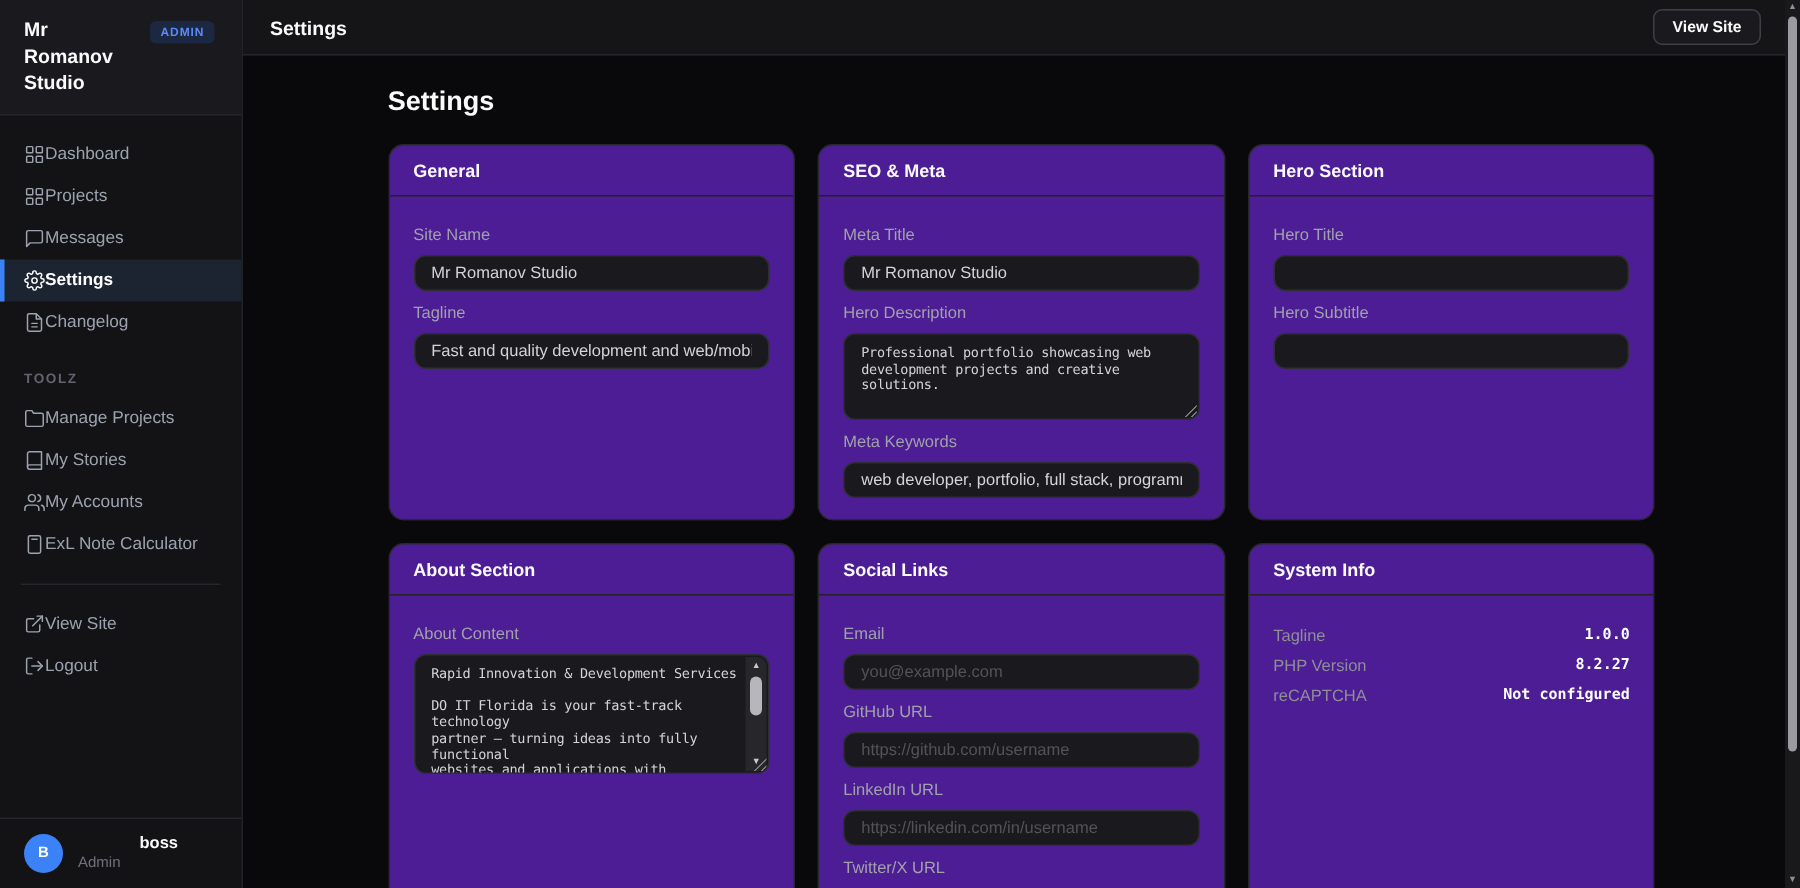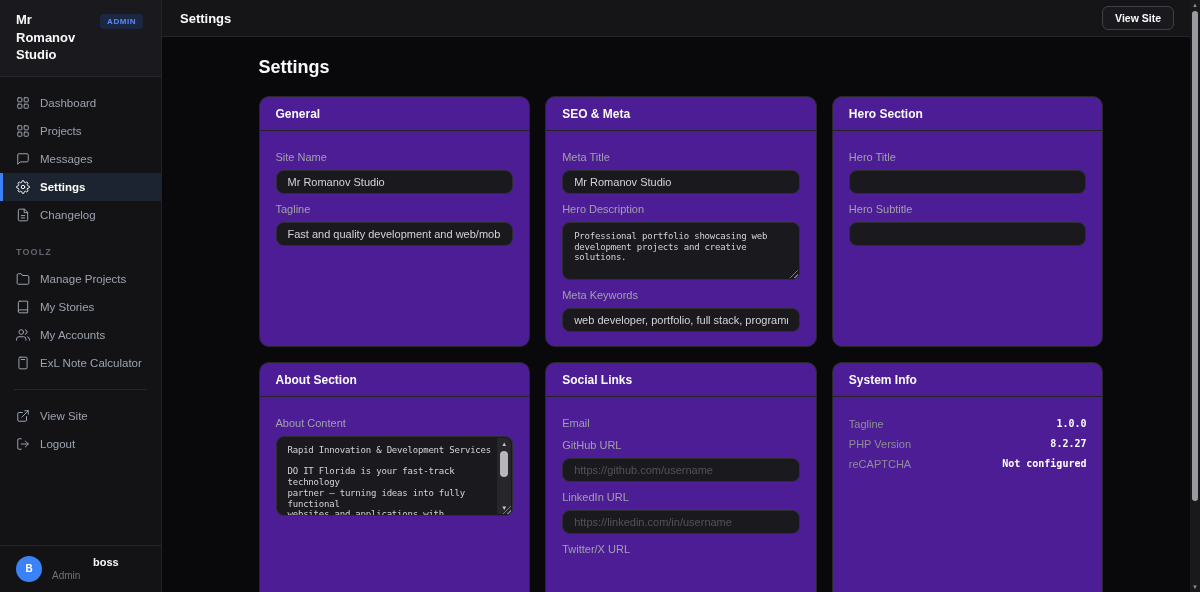--- a/index.html
+++ b/index.html
@@ -27,7 +27,7 @@
   }
   .sb-nav { padding:12px 0 0 0; }
   .nav-item {
-    display:flex; align-items:center; gap:10px; height:28px;
+    display:flex; align-items:center; height:28px;
     padding:0 10px 0 13px; border-left:3px solid transparent;
     color:#9ca3af; font-size:11.5px; cursor:pointer;
   }

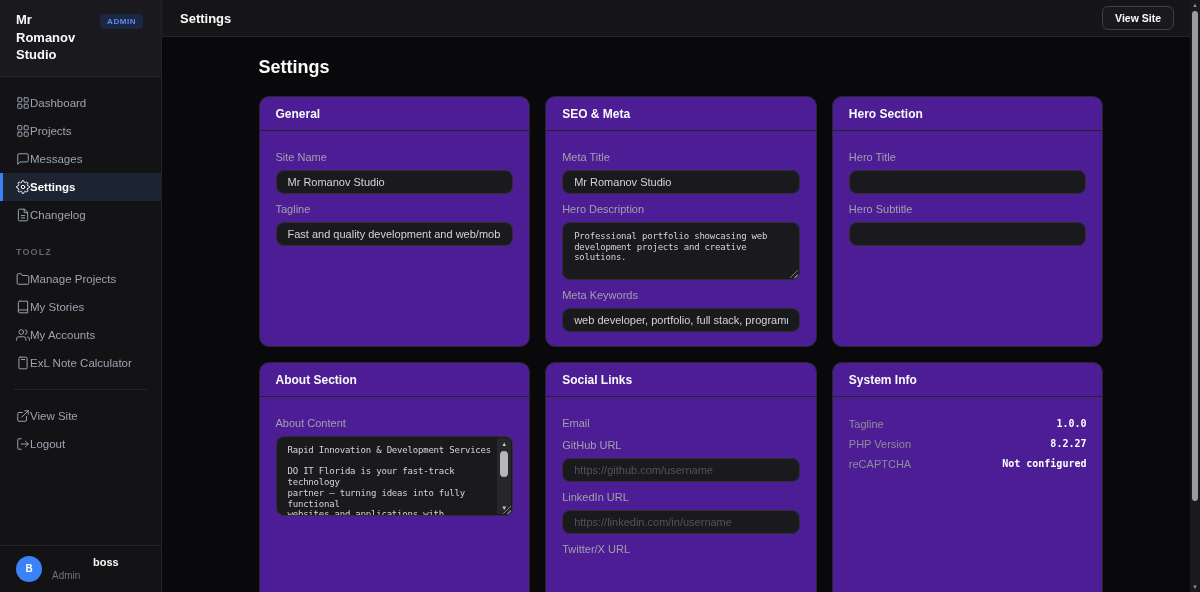--- a/index.html
+++ b/index.html
@@ -332,6 +332,7 @@
             <div class="card-b">
               <div class="field">
                 <div class="field-label">Email</div>
+                <input class="text-input" type="text" placeholder="you@example.com" style="">
               </div>
               <div class="field">
                 <div class="field-label">GitHub URL</div>

